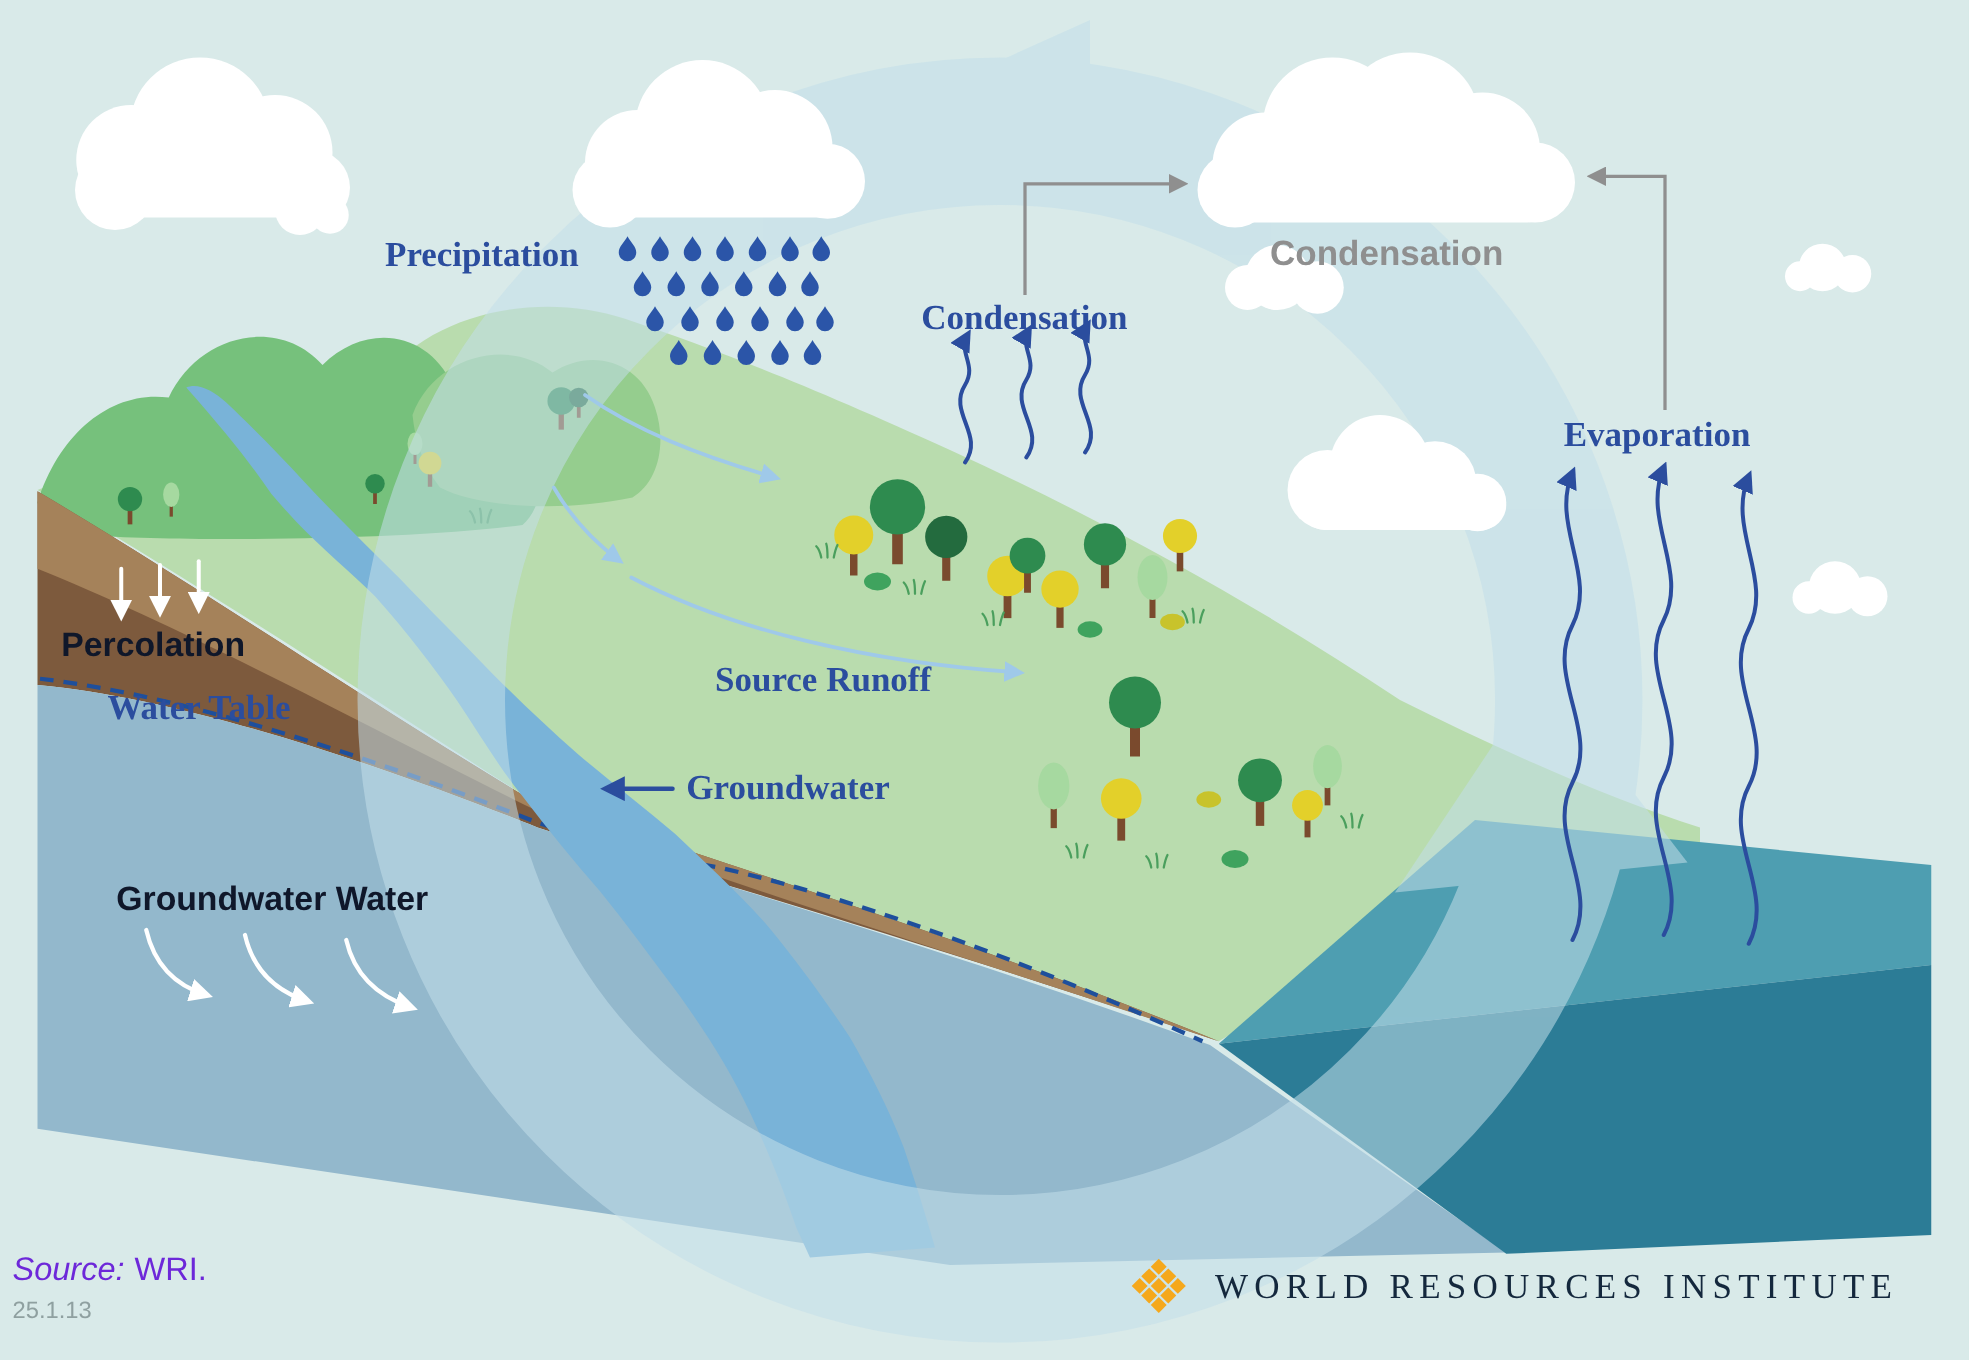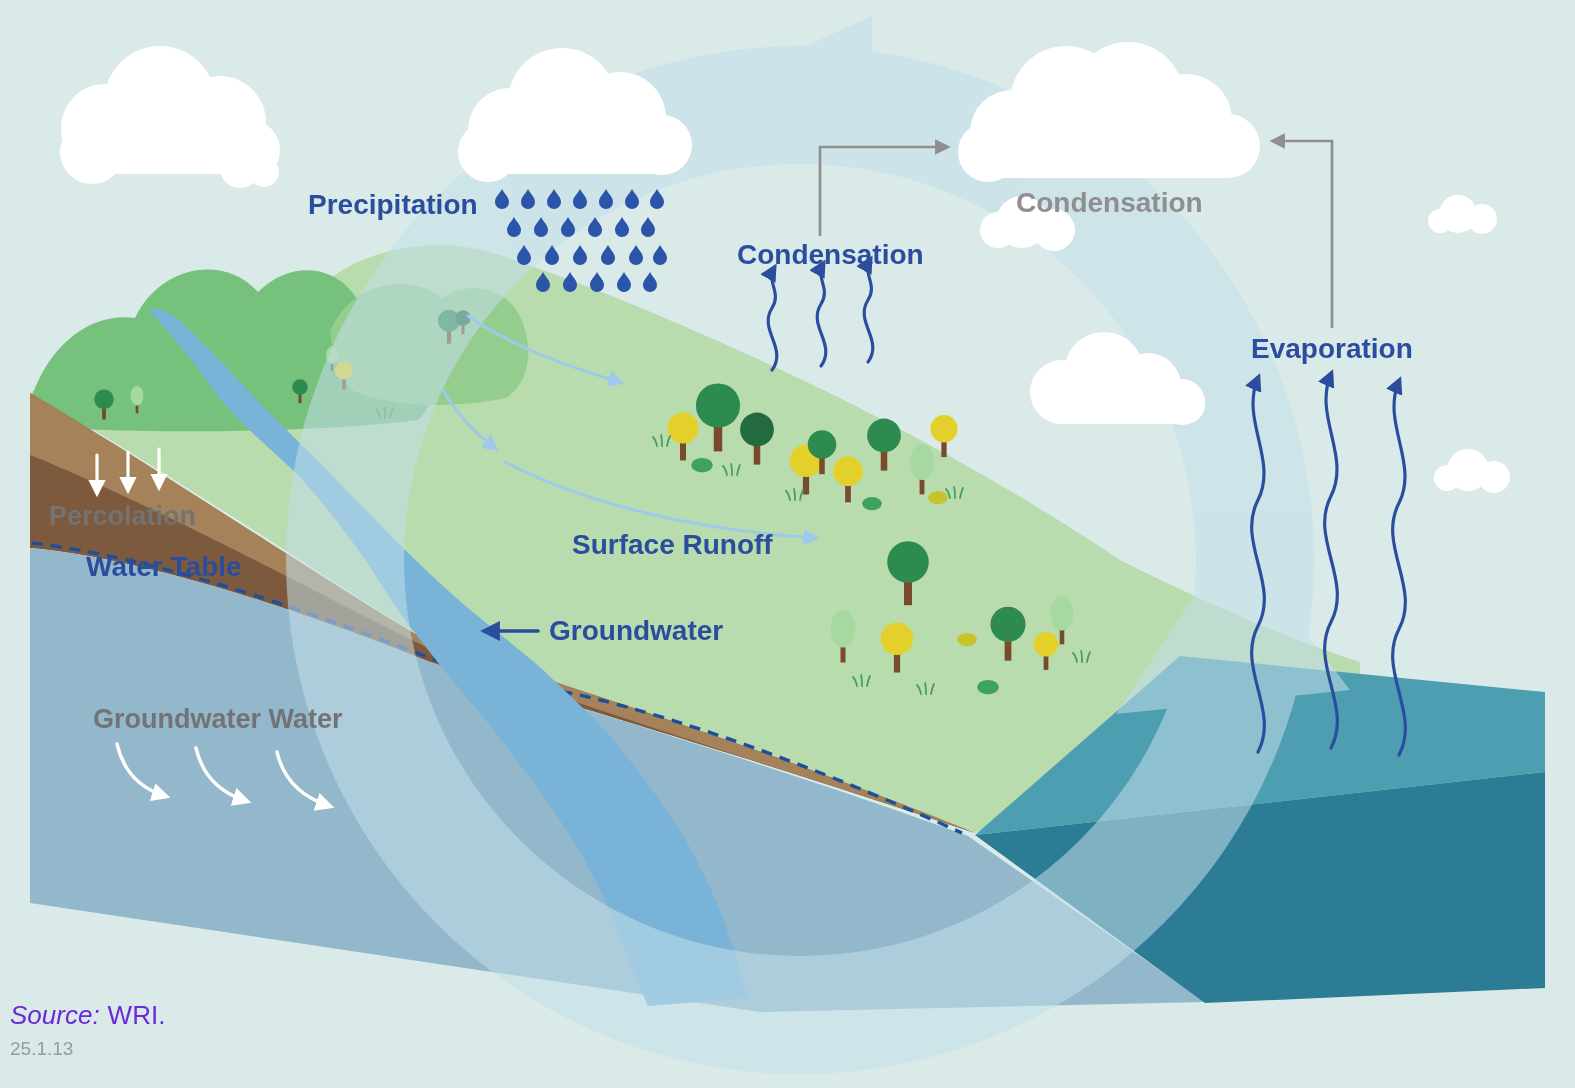--- a/index.html
+++ b/index.html
@@ -7,7 +7,7 @@
          font-family:"Liberation Sans",sans-serif;}
   .scene{position:absolute;left:0;top:0;width:1575px;height:1088px;}
   .lbl{position:absolute;font-weight:700;white-space:nowrap;line-height:1;}
-  .lbl-blue{color:#2b4d9e;font-size:28px;}
+  .lbl-blue{color:#2b4d9e;font-size:28px;font-family:Liberation Serif, serif;}
   .lbl-gray{color:#8f8f8f;font-size:28px;}
   .lbl-white{color:#737373;font-size:27px;}
   .footer-source{position:absolute;left:10px;top:1000px;font-size:26px;color:#6d28d9;display:flex;gap:8px;}

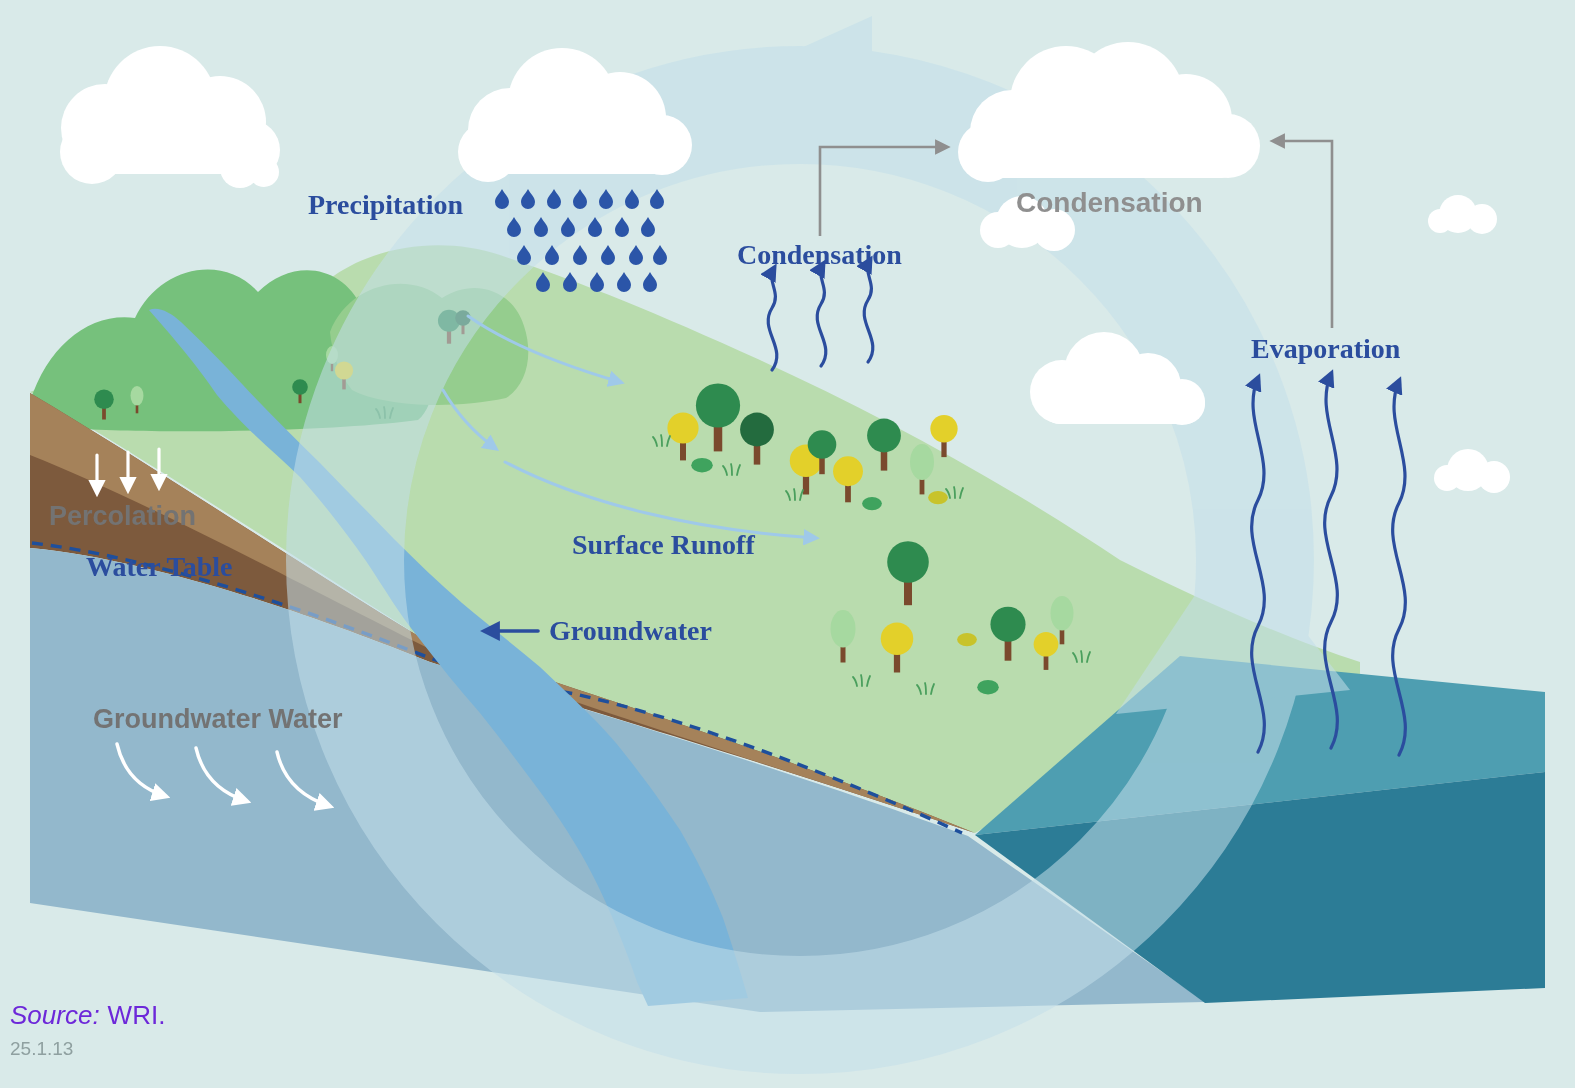--- a/index.html
+++ b/index.html
@@ -9,7 +9,7 @@
   .lbl{position:absolute;font-weight:700;white-space:nowrap;line-height:1;}
   .lbl-blue{color:#2b4d9e;font-size:28px;font-family:Liberation Serif, serif;}
   .lbl-gray{color:#8f8f8f;font-size:28px;}
-  .lbl-white{color:#737373;font-size:27px;}
+  .lbl-white{color:#0f172a;font-size:27px;}
   .footer-source{position:absolute;left:10px;top:1000px;font-size:26px;color:#6d28d9;display:flex;gap:8px;}
   .footer-source .prefix{font-style:italic;}
   .fig-num{position:absolute;left:10px;top:1038px;font-size:19px;color:#8fa0a0;}

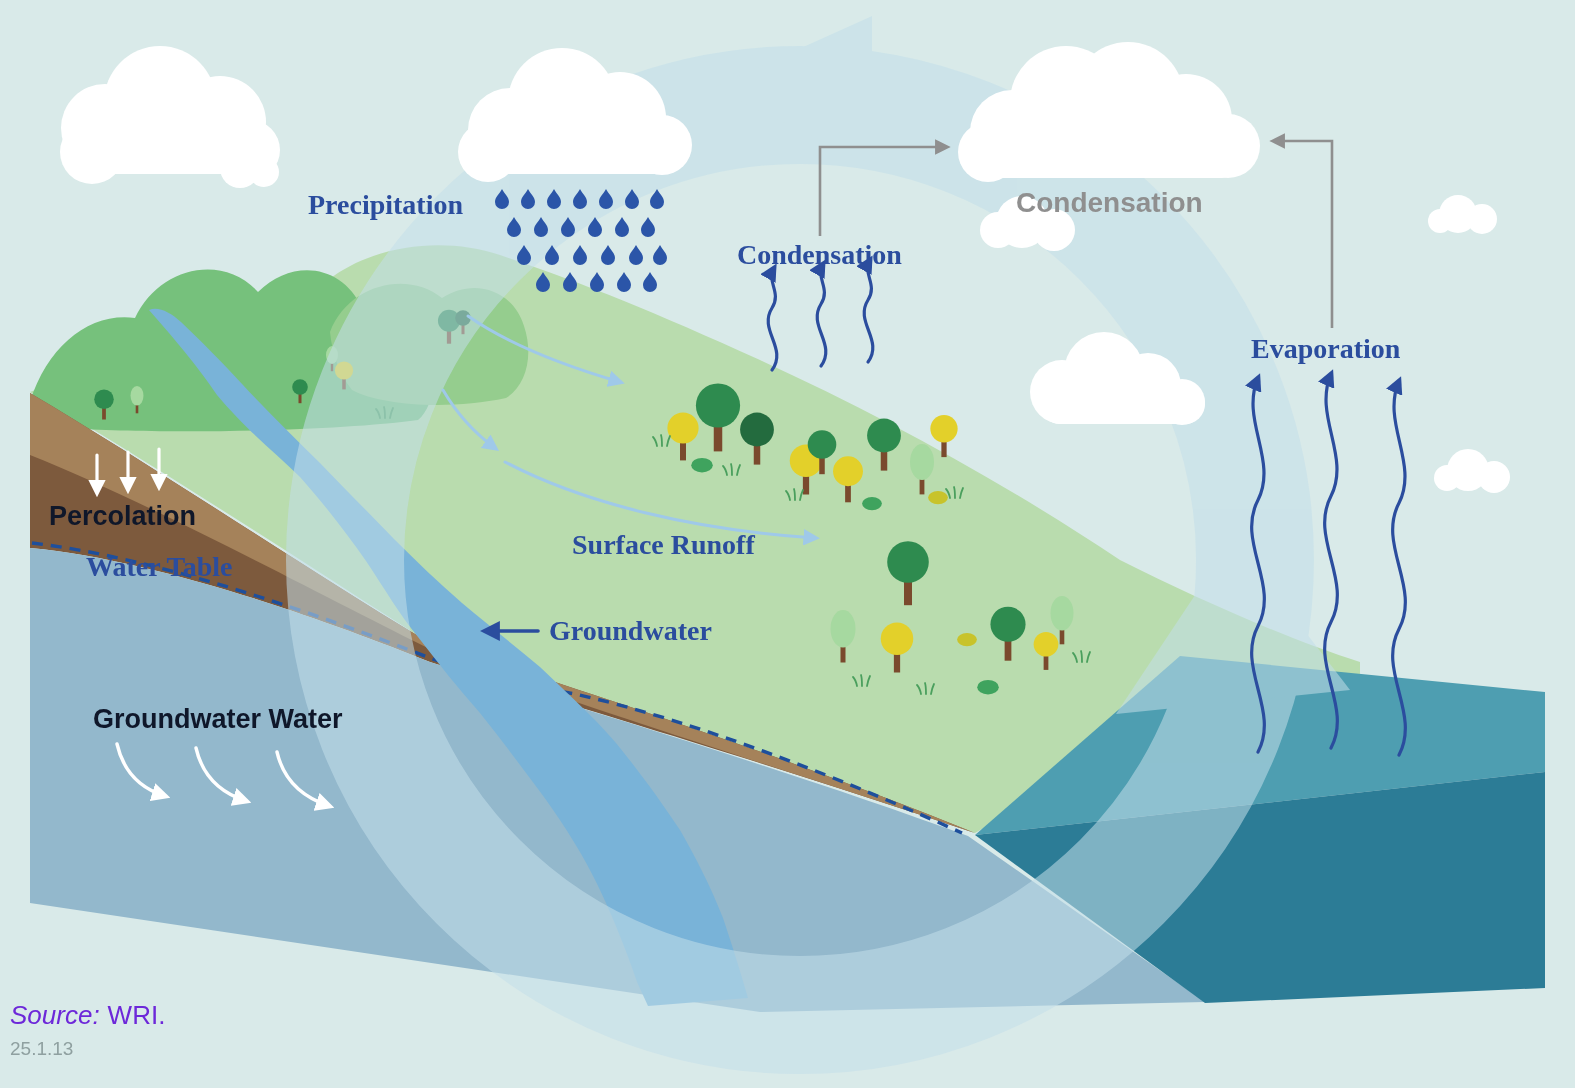--- a/index.html
+++ b/index.html
@@ -297,7 +297,7 @@
 <div class="lbl lbl-white" style="left:49px;top:503px;">Percolation</div>
 <div class="lbl lbl-blue" style="left:86px;top:553px;">Water Table</div>
 <div class="lbl lbl-white" style="left:93px;top:706px;">Groundwater Water</div>
-<div class="lbl lbl-blue" style="left:572px;top:531px;">Surface Runoff</div>
+<div class="lbl lbl-blue" style="left:572px;top:531px;">Source Runoff</div>
 <div class="lbl lbl-blue" style="left:549px;top:617px;">Groundwater</div>
 
 <div class="footer-source">

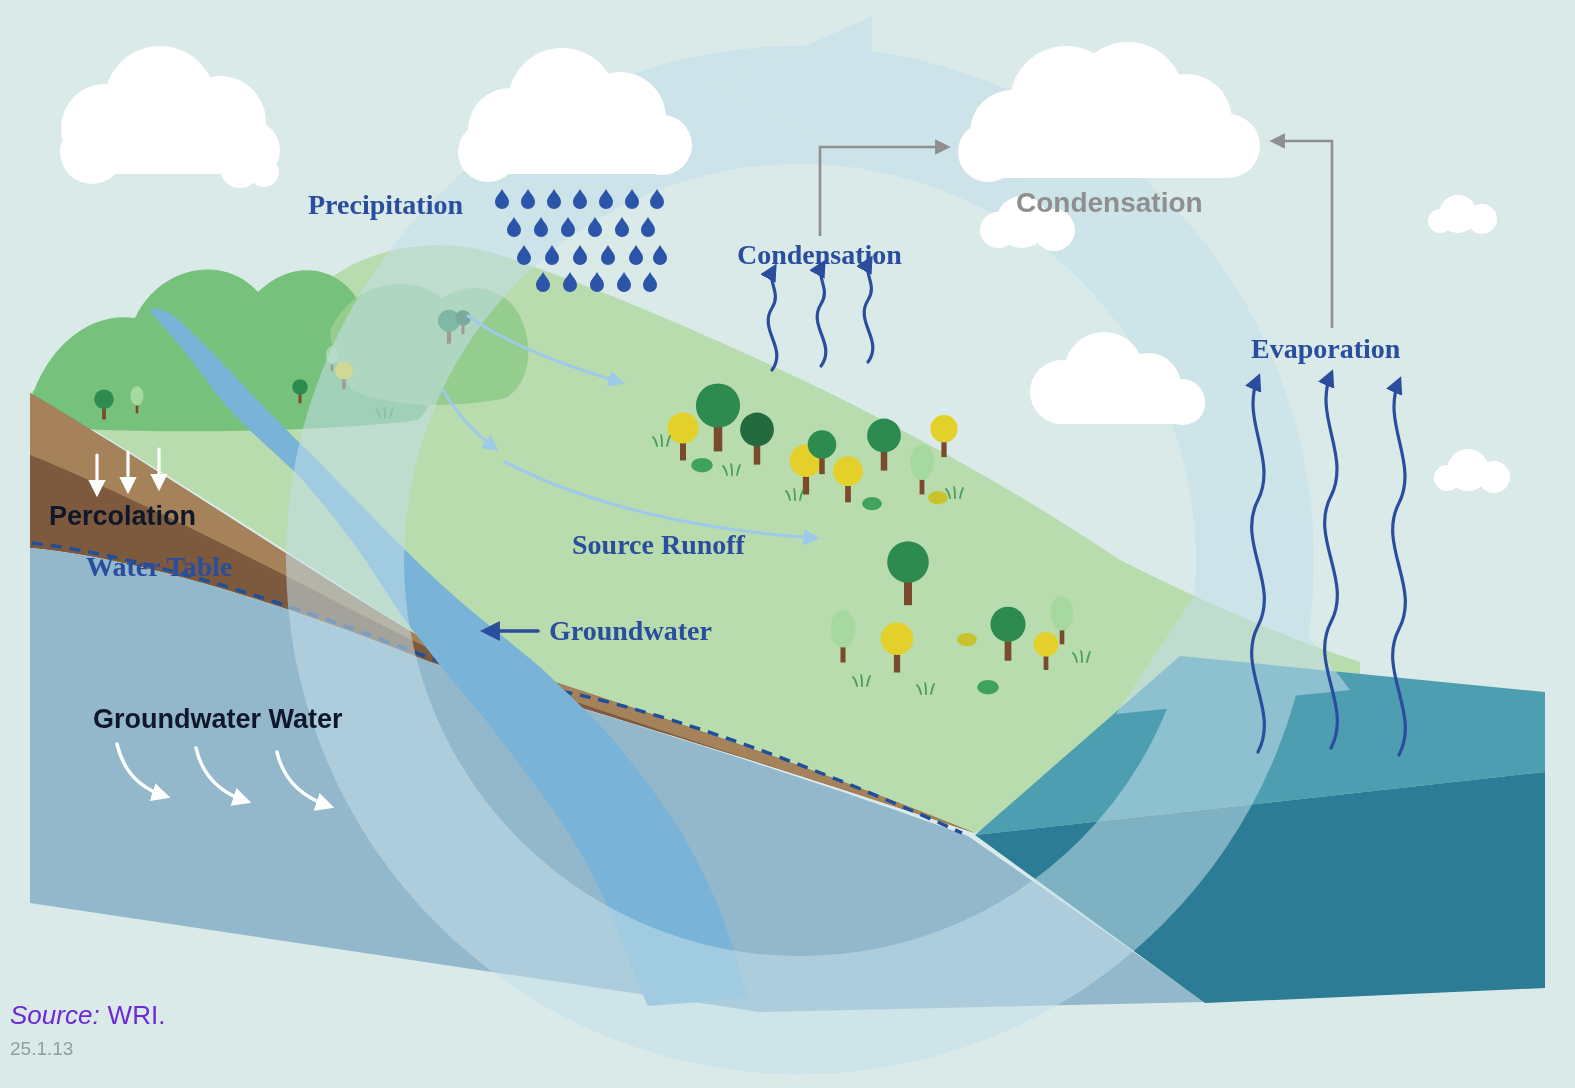--- a/index.html
+++ b/index.html
@@ -306,7 +306,23 @@
 </div>
 <div class="fig-num">25.1.13</div>
 
-
+<div class="brand">
+  <svg width="54" height="54" viewBox="-30 -30 60 60">
+    <g transform="rotate(45)" fill="#f5a81c">
+      <rect x="-18" y="-18" width="10" height="10"></rect>
+          <rect x="-6" y="-18" width="10" height="10"></rect>
+          <rect x="6" y="-18" width="10" height="10"></rect>
+      <rect x="-18" y="-6" width="10" height="10"></rect>
+          <rect x="-6" y="-6" width="10" height="10"></rect>
+          <rect x="6" y="-6" width="10" height="10"></rect>
+      <rect x="-18" y="6" width="10" height="10"></rect>
+          <rect x="-6" y="6" width="10" height="10"></rect>
+          <rect x="6" y="6" width="10" height="10"></rect>
+    </g>
+  </svg>
+  <div class="brand-name">WORLD RESOURCES INSTITUTE</div>
 </div>
 
+</div>
+
 </body></html>

